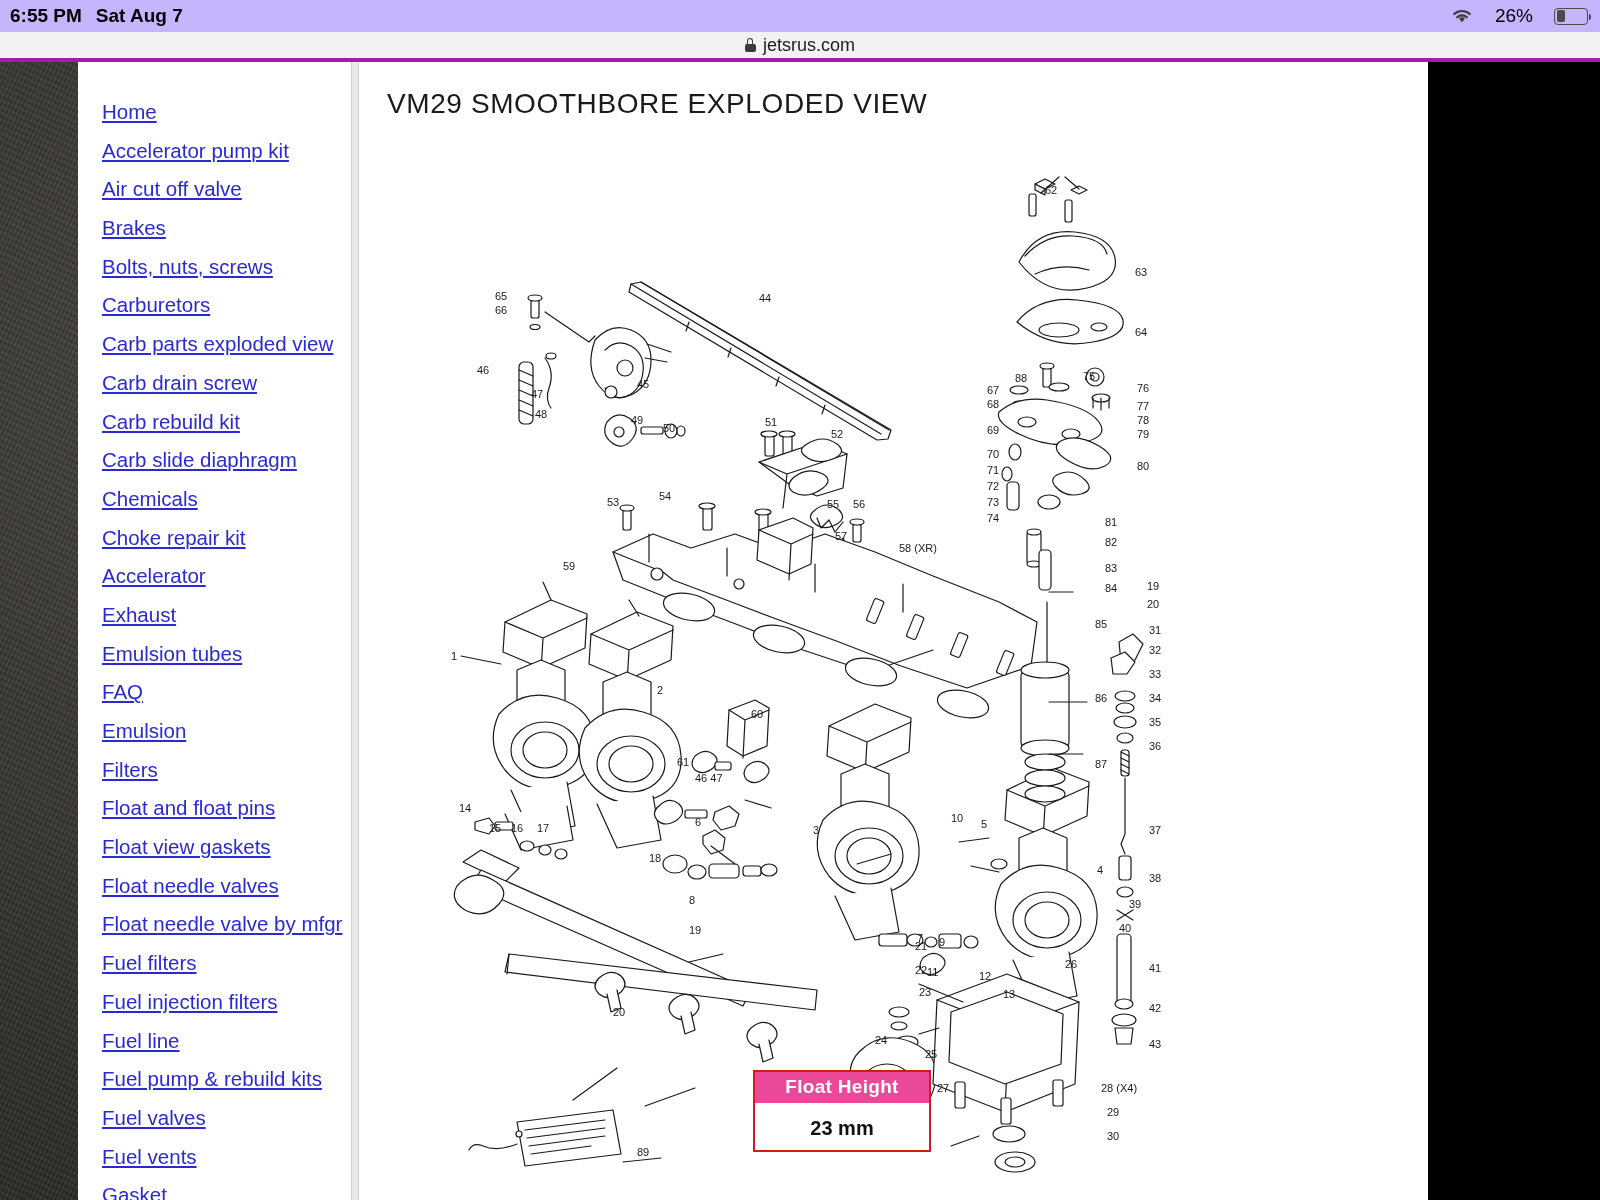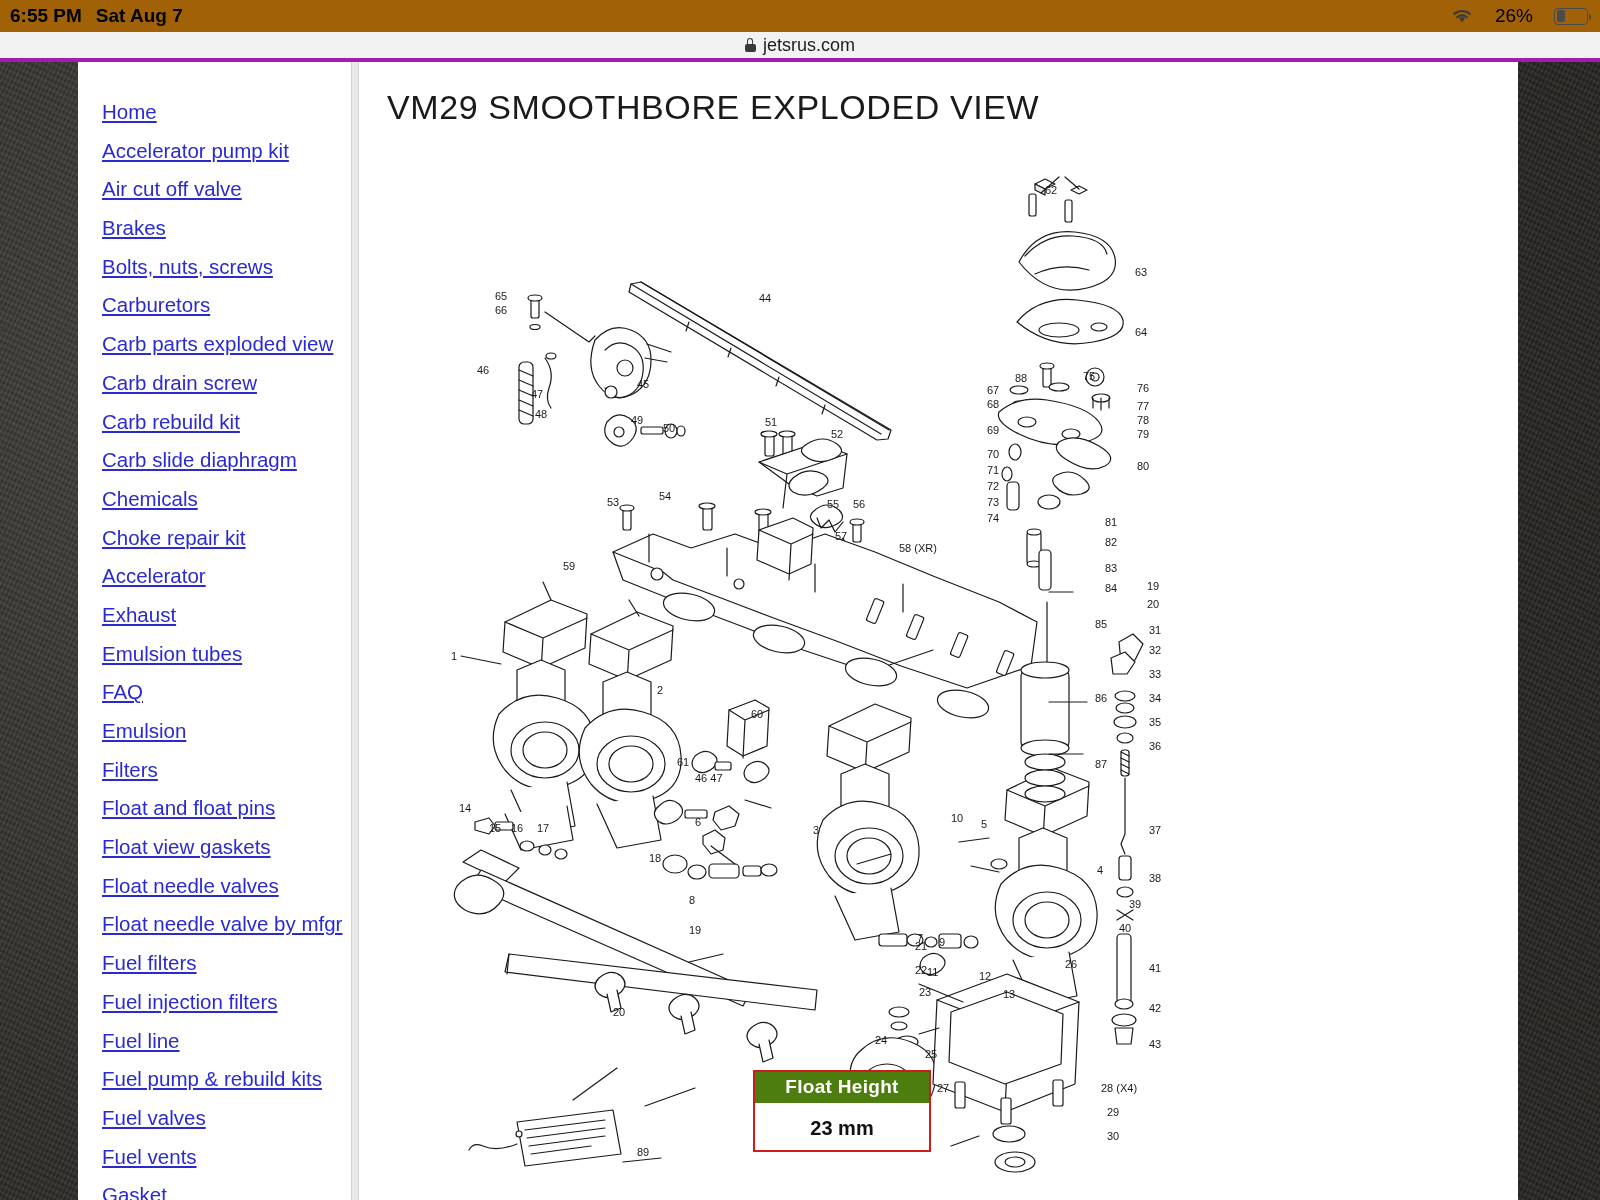--- a/index.html
+++ b/index.html
@@ -15,7 +15,7 @@
   
   .statusbar {
     position: absolute; top: 0; left: 0; width: 1600px; height: 32px;
-    background: #a16207;
+    background: #c4b5fd;
     display: flex; align-items: center;
     font-size: 19px; color: #000;
   }

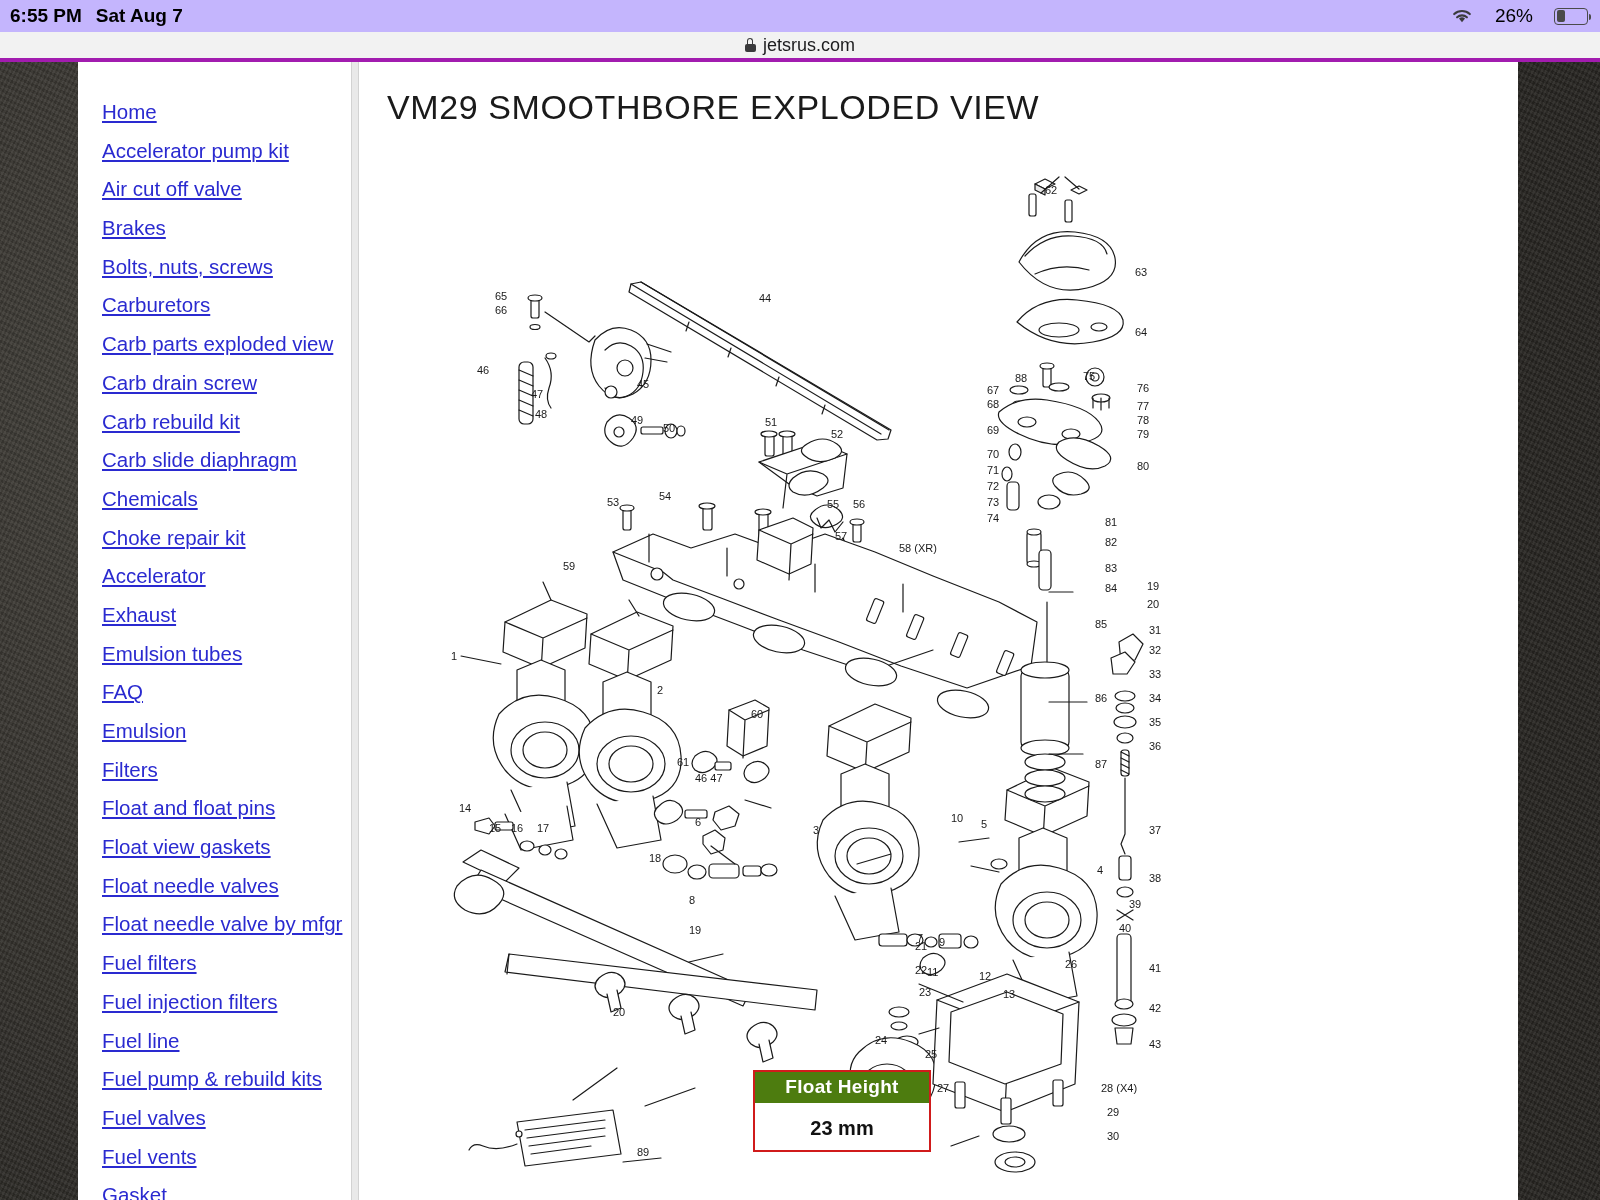--- a/index.html
+++ b/index.html
@@ -53,7 +53,7 @@
 
   
   .page {
-    position: absolute; top: 62px; left: 0; width: 1600px; height: 1138px;
+    position: absolute; top: 62px; left: 0; width: 1428px; height: 1138px;
     background-color: #3b3832;
     background-image:
       repeating-linear-gradient(115deg, rgba(255,255,255,0.045) 0 2px, rgba(0,0,0,0.05) 2px 4px),

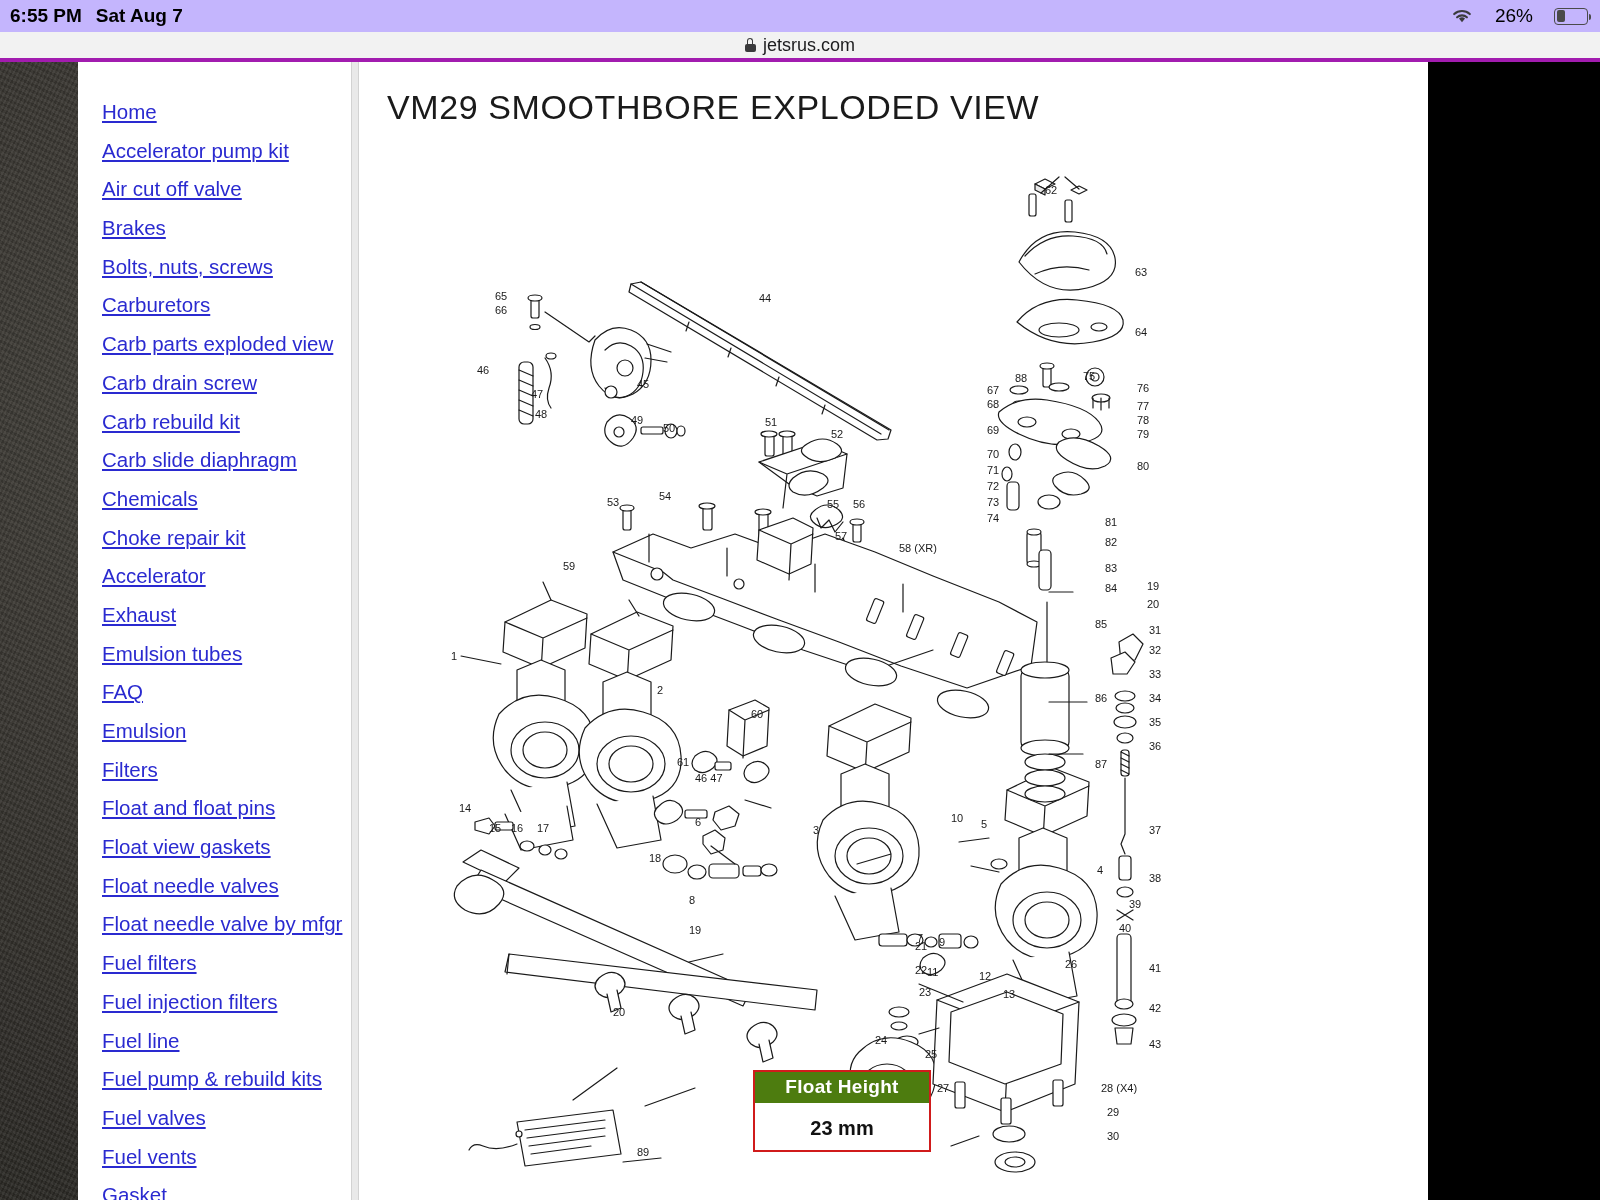--- a/index.html
+++ b/index.html
@@ -100,7 +100,7 @@
   }
   .doc-title {
     position: absolute; left: 28px; top: 26px;
-    font-size: 34px; letter-spacing: .6px; color: #1a1a1a;
+    font-size: 28px; letter-spacing: .6px; color: #1a1a1a;
     font-family: "Liberation Sans", sans-serif;
   }
   .diagram-wrap {

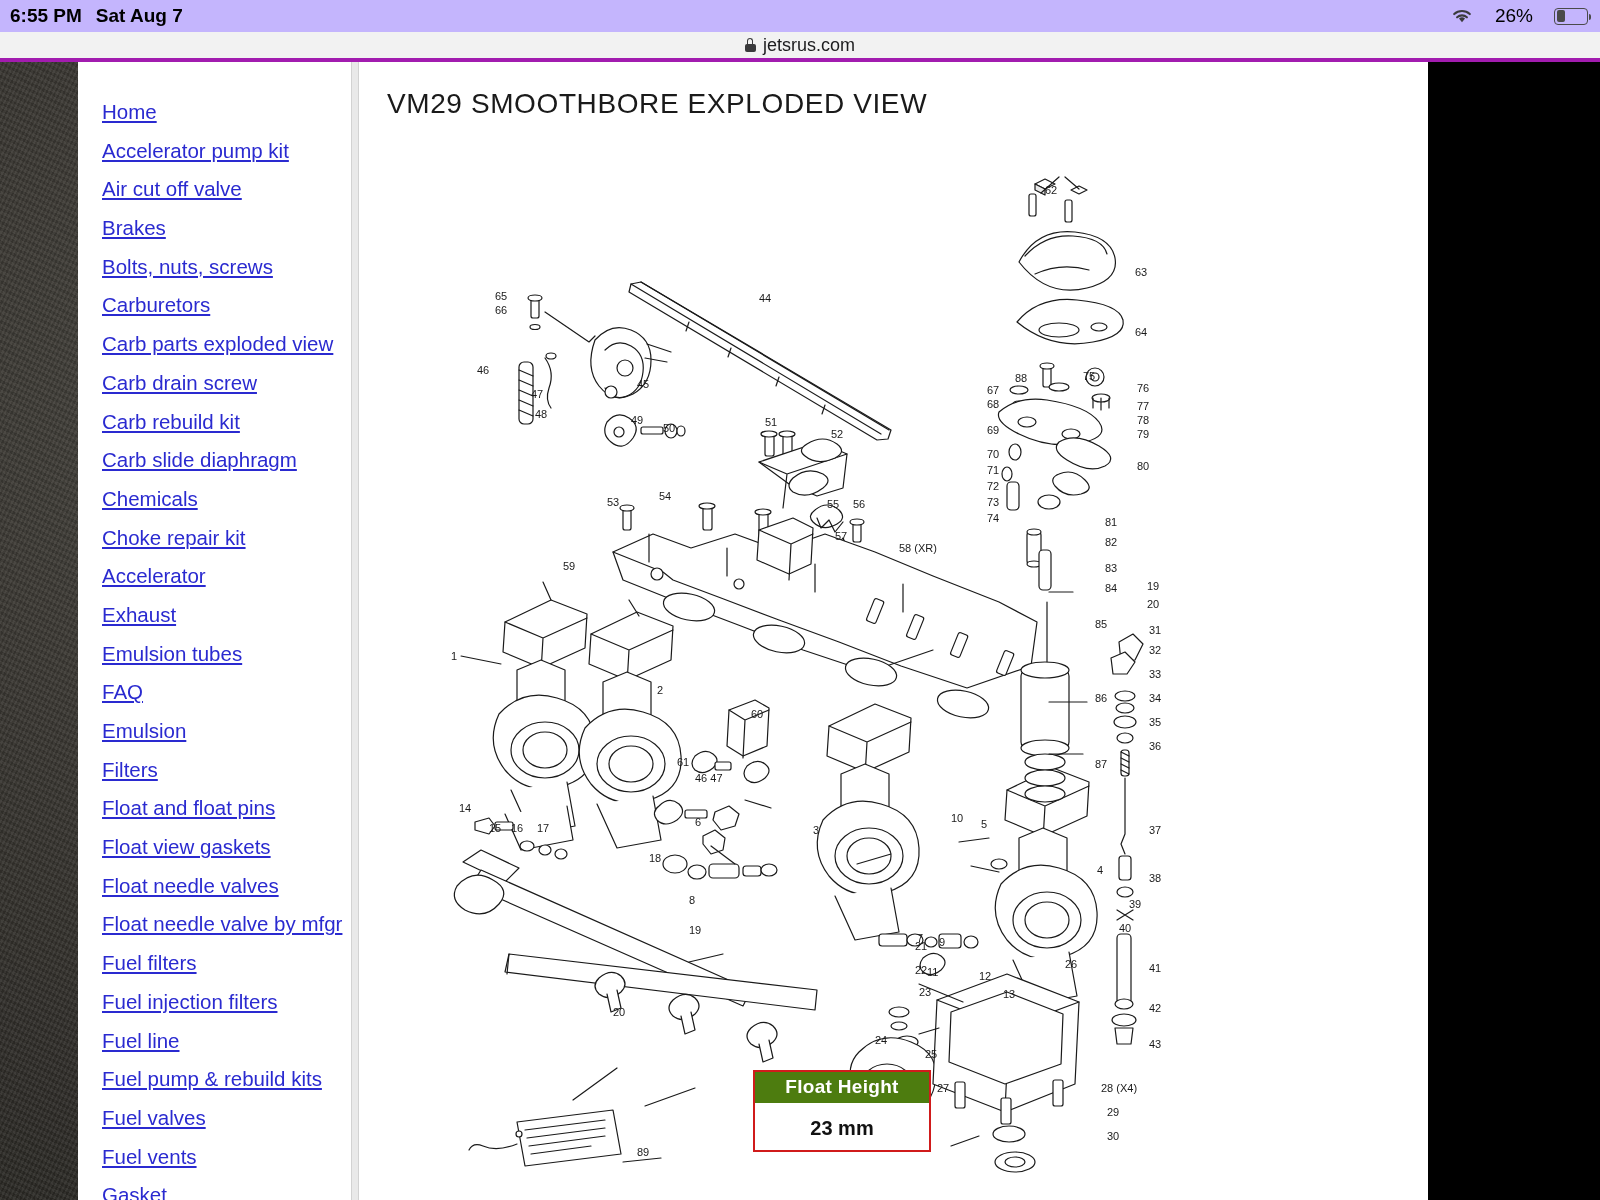--- a/index.html
+++ b/index.html
@@ -114,7 +114,7 @@
     border: 2px solid #d01b1b; background: #fff;
   }
   .float-box .fb-head {
-    background: #4d7c0f; color: #fff; font-weight: bold;
+    background: #ec4899; color: #fff; font-weight: bold;
     font-size: 19px; text-align: center; padding: 4px 0 5px; letter-spacing: .3px;
   }
   .float-box .fb-val {

